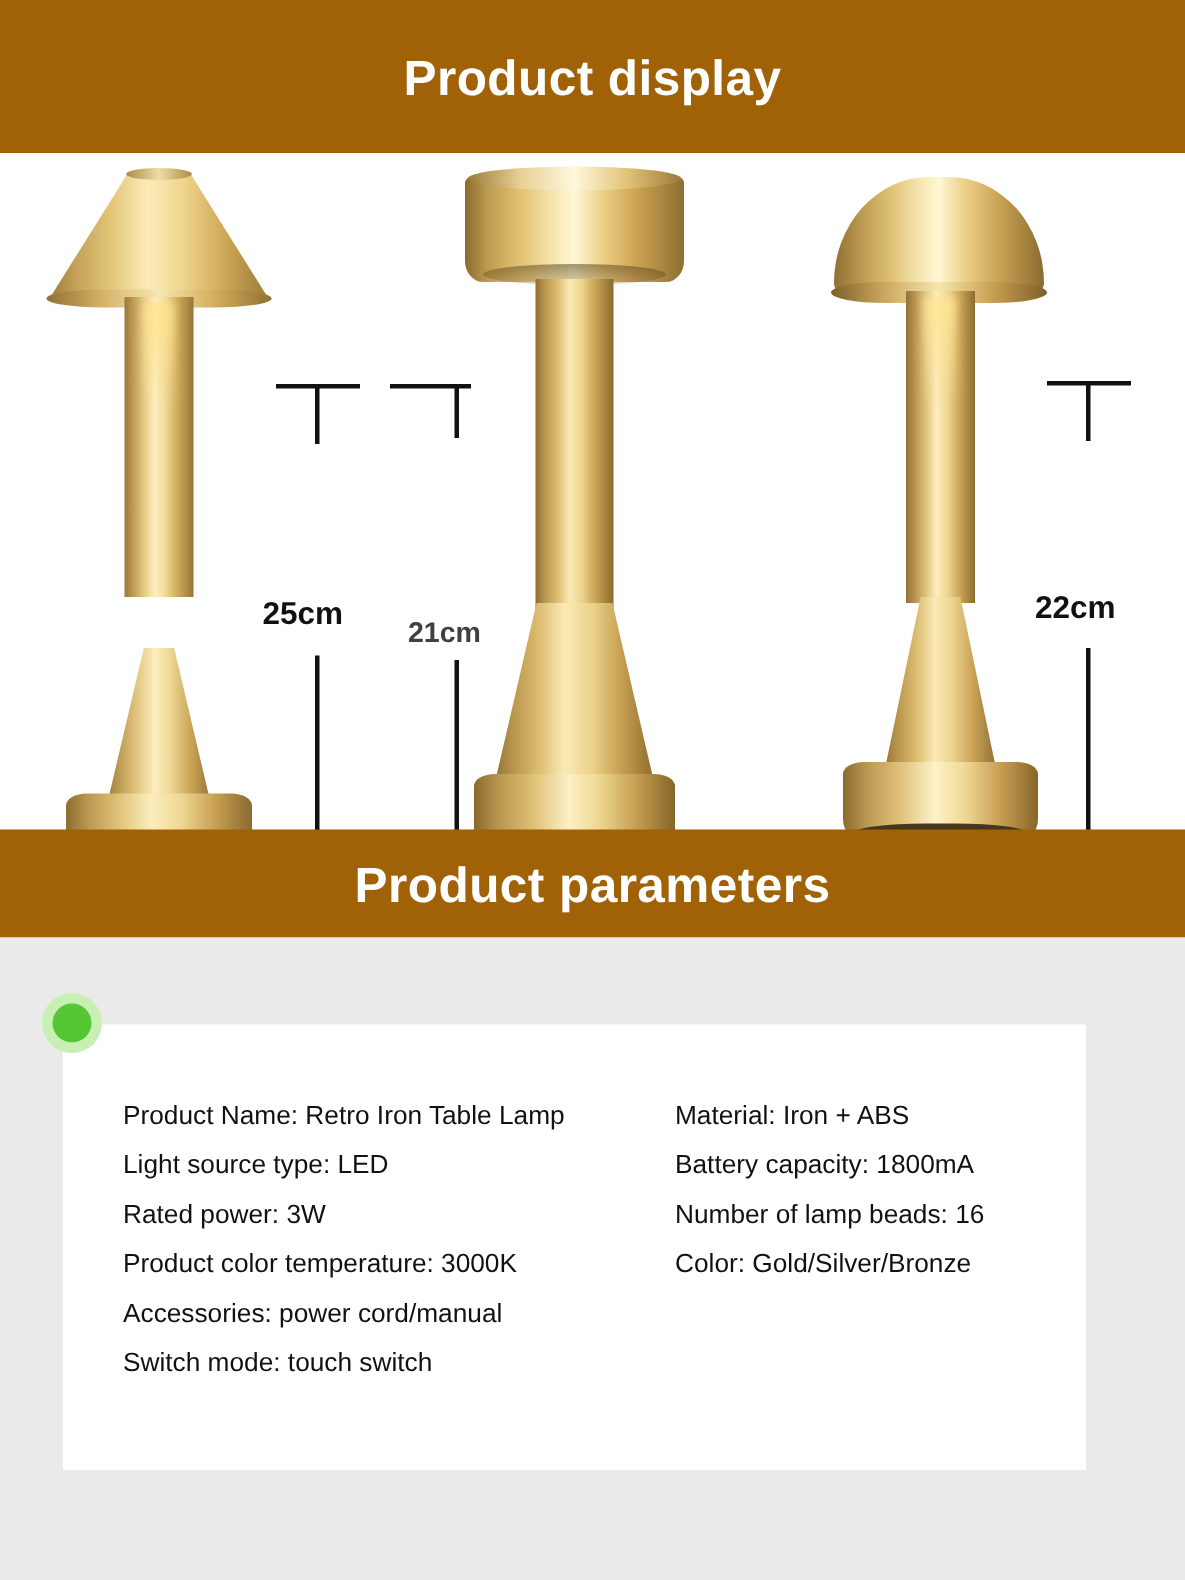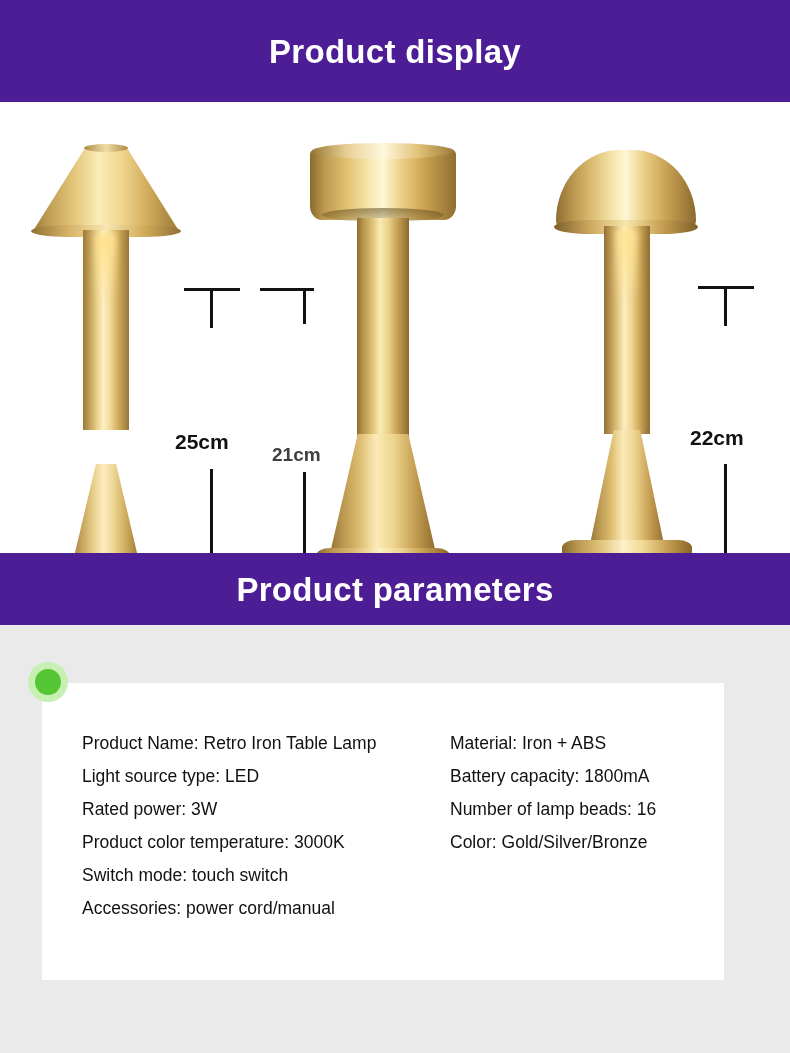--- a/index.html
+++ b/index.html
@@ -15,7 +15,7 @@
   
   .banner{
     position:absolute;left:0;width:790px;
-    background:#4c1d95;
+    background:#a16207;
     display:flex;align-items:center;justify-content:center;
   }
   .banner-title{

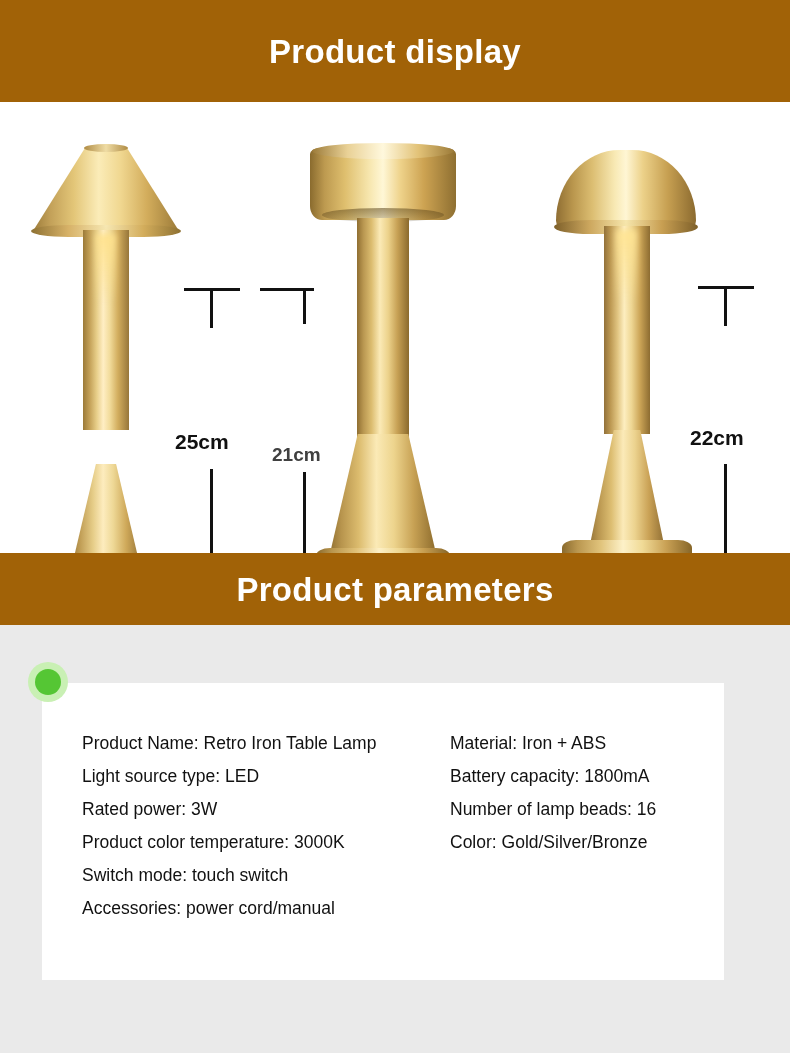--- a/index.html
+++ b/index.html
@@ -34,7 +34,7 @@
     background:#ffffff;
   }
   .lamps-row{
-    position:absolute;left:0;top:0;width:790px;height:451px;margin-top:32px;
+    position:absolute;left:0;top:0;width:790px;height:451px;
   }
   .lamp-cell{position:absolute;top:0;height:451px;}
   #lamp-cell-1{left:0;width:265px;}

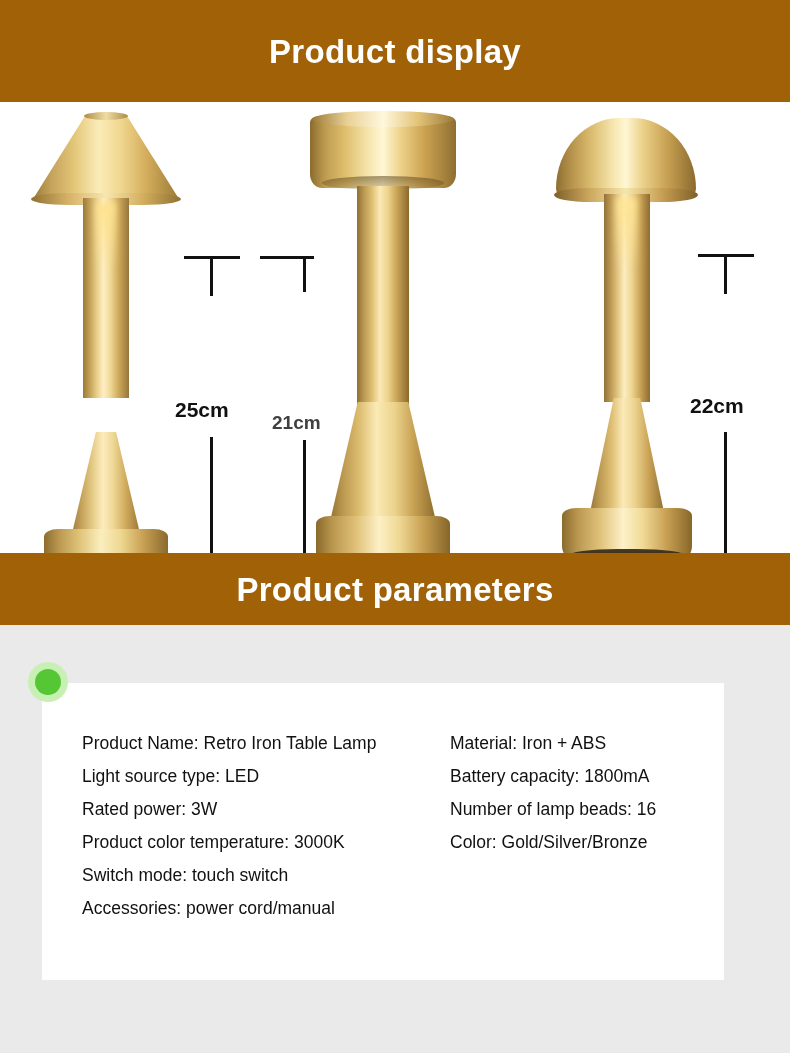--- a/index.html
+++ b/index.html
@@ -325,8 +325,8 @@
         <div class="param-line">Light source type: LED</div>
         <div class="param-line">Rated power: 3W</div>
         <div class="param-line">Product color temperature: 3000K</div>
+        <div class="param-line">Accessories: power cord/manual</div>
         <div class="param-line">Switch mode: touch switch</div>
-        <div class="param-line">Accessories: power cord/manual</div>
       </div>
 
       <div class="param-col" id="param-col-right">

